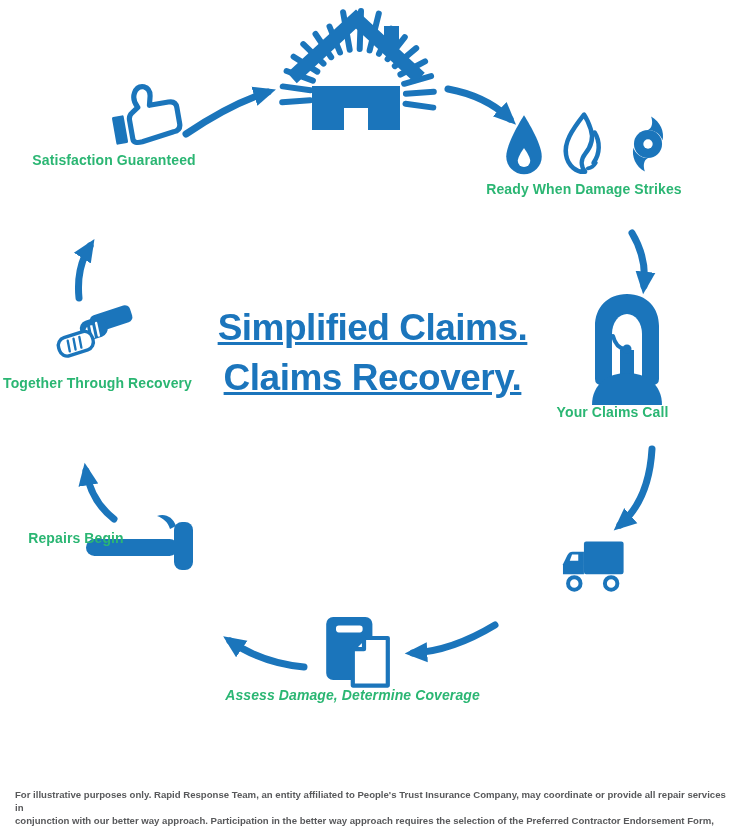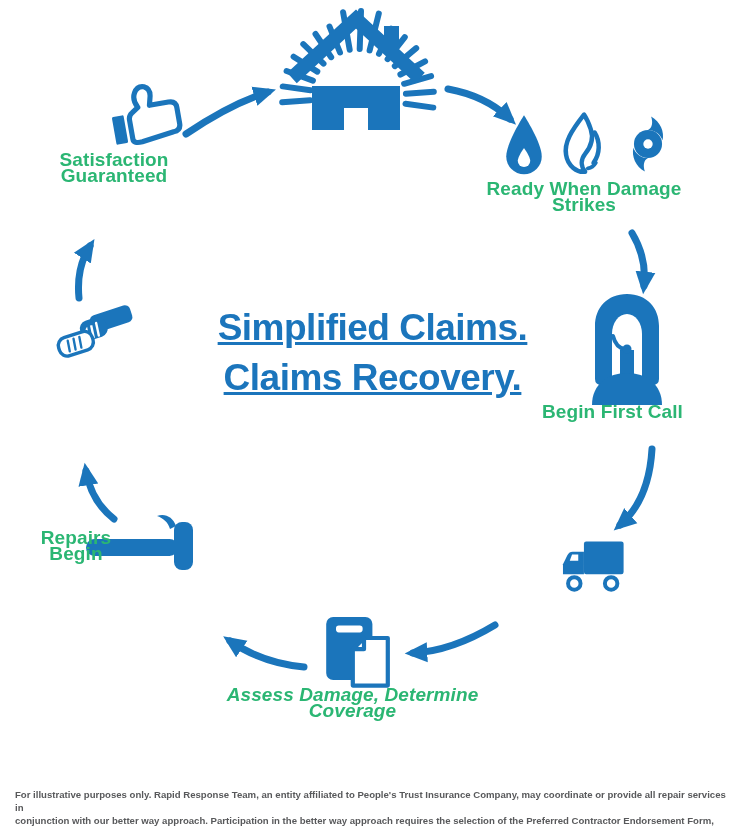--- a/index.html
+++ b/index.html
@@ -6,7 +6,7 @@
   #canvas{position:relative;width:750px;height:831px;background:#ffffff;overflow:hidden;
           font-family:"Liberation Sans",sans-serif;}
   .abs{position:absolute;}
-  .step-label{position:absolute;color:#2bb673;font-weight:bold;font-size:19px;
+  .step-label{position:absolute;color:#2bb673;font-weight:bold;font-size:14px;
               text-align:center;letter-spacing:0.1px;line-height:16px;}
   .title{position:absolute;left:195px;top:303px;width:355px;text-align:center;
          color:#1b75bc;font-weight:bold;font-size:37px;line-height:50px;letter-spacing:-0.5px;text-decoration:underline;}

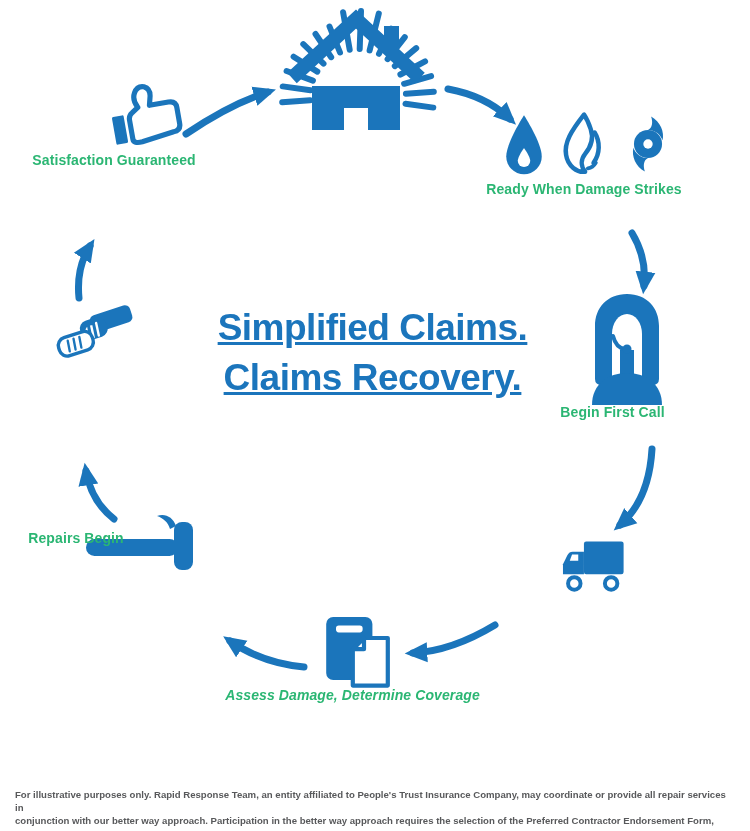--- a/index.html
+++ b/index.html
@@ -133,6 +133,7 @@
       </g>
     </g>
   </svg>
+  <div class="step-label" style="left:0px;top:375px;width:195px;">Together Through Recovery</div>
 
   <svg class="abs" style="left:110px;top:83px;" width="74" height="68" viewBox="0 0 100 92">
     <g transform="rotate(-10 50 46)">

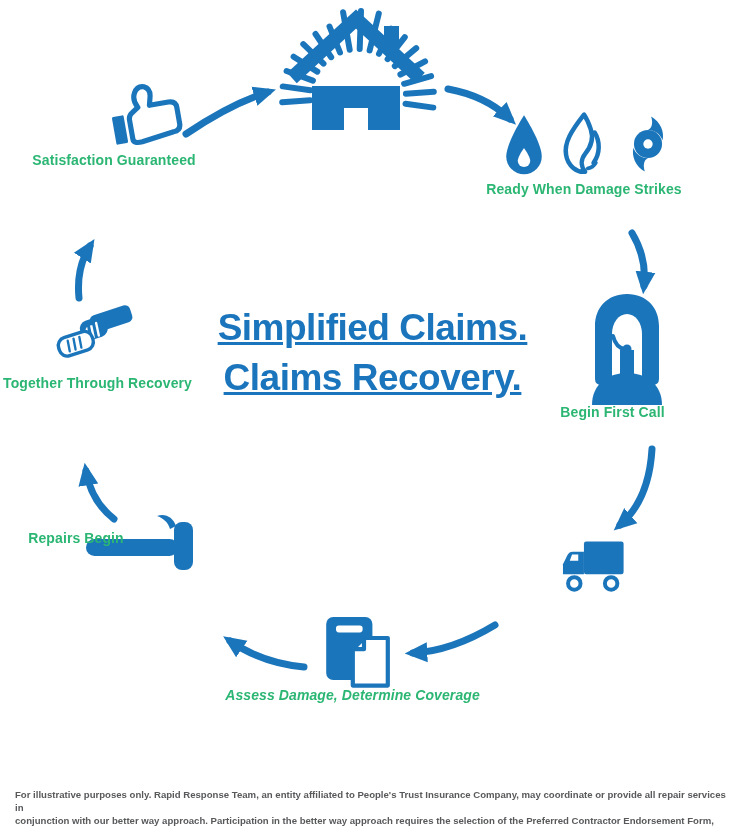--- a/index.html
+++ b/index.html
@@ -90,7 +90,7 @@
     <circle class="blue-fill" cx="39" cy="57" r="4.5"></circle>
     <path class="blue-fill" d="M 4,113 C 4,92 20,81 39,81 C 58,81 74,92 74,113 Z"></path>
   </svg>
-  <div class="step-label" style="left:530px;top:404px;width:165px;">Begin First Call</div>
+  <div class="step-label" style="left:530px;top:404px;width:165px;">Your Claims Call</div>
 
   <svg class="abs" style="left:559px;top:538px;" width="68" height="58" viewBox="0 0 120 102">
     <rect class="blue-fill" x="44" y="6" width="70" height="58" rx="4"></rect>

